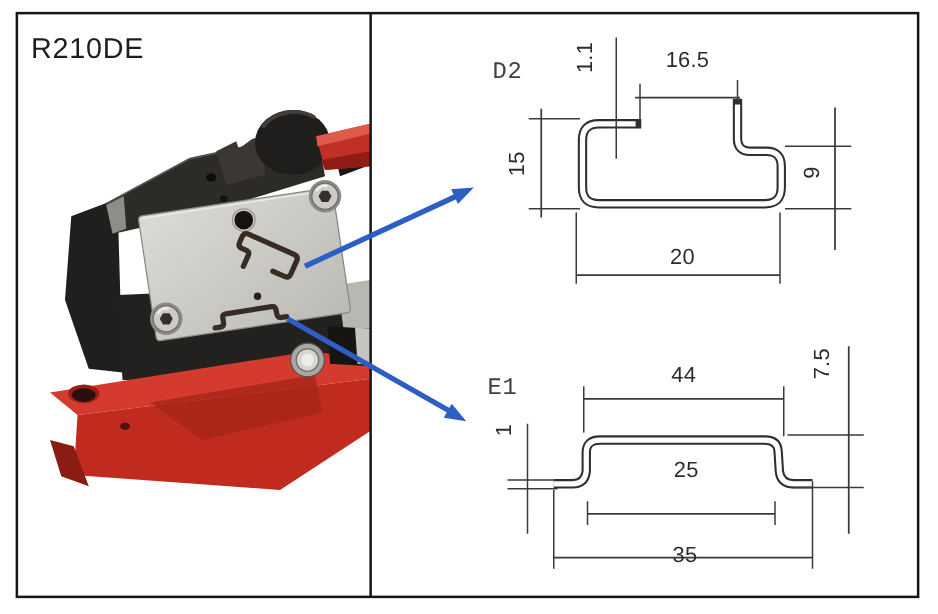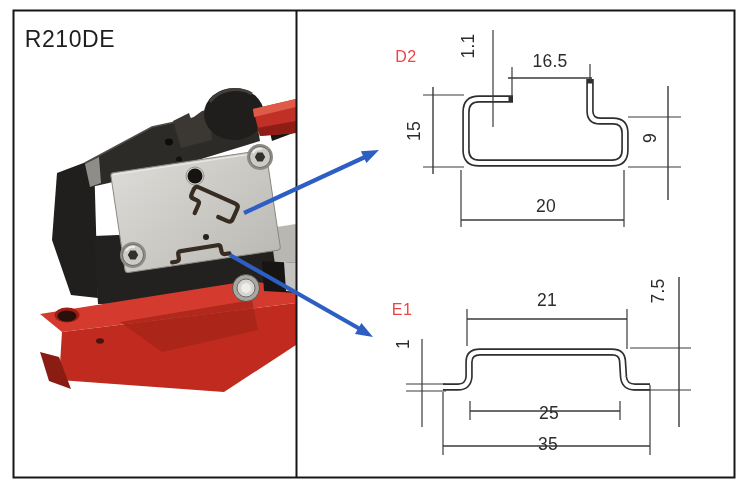--- a/index.html
+++ b/index.html
@@ -9,7 +9,7 @@
   .txt{position:absolute;transform:translate(-50%,-50%);white-space:nowrap;
        font-family:"Liberation Sans",sans-serif;color:#2c2c2c;font-size:17.5px;letter-spacing:.2px;}
   .rot{transform:translate(-50%,-50%) rotate(-90deg);}
-  .blueLabel{color:#ef4444;font-size:16px;letter-spacing:.5px;}
+  .blueLabel{color:#404040;font-size:19px;letter-spacing:.5px;font-family:Liberation Mono, monospace;}
   .product{color:#1e1e1e;font-size:23px;letter-spacing:.6px;}
   .profDark{stroke:#2f2f2f;stroke-width:7.5;fill:none;}
   .profWhite{stroke:#ffffff;stroke-width:4.2;fill:none;}

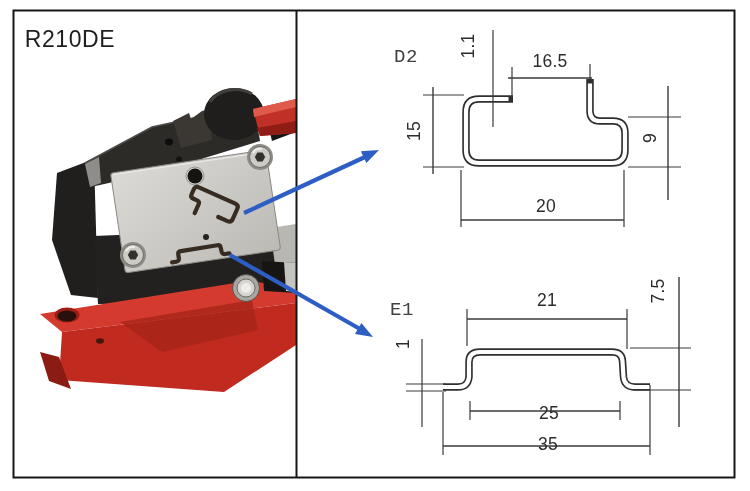--- a/index.html
+++ b/index.html
@@ -156,7 +156,7 @@
 
   <span class="txt blueLabel" style="left:406px;top:57px">D2</span>
   <span class="txt rot" style="left:468px;top:46px">1.1</span>
-  <span class="txt" style="left:550px;top:61px">16.5</span>
+  <span class="txt" style="left:550px;top:48px">16.5</span>
   <span class="txt rot" style="left:414px;top:131px">15</span>
   <span class="txt rot" style="left:650px;top:138px">9</span>
   <span class="txt" style="left:546px;top:206px">20</span>

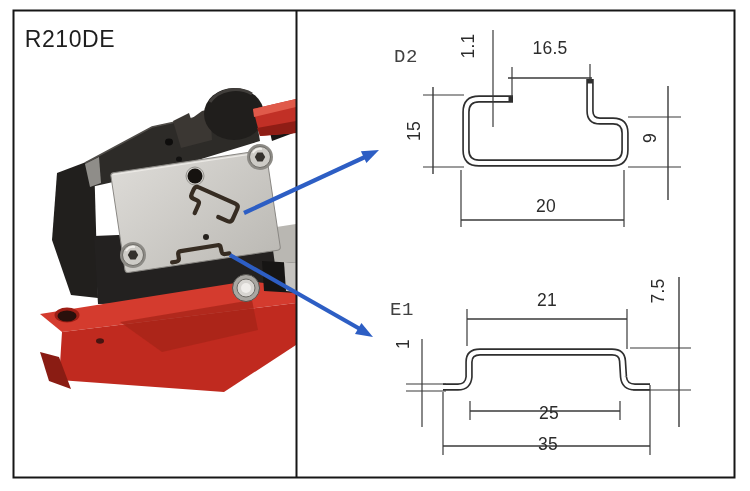--- a/index.html
+++ b/index.html
@@ -162,7 +162,7 @@
   <span class="txt" style="left:546px;top:206px">20</span>
 
   <span class="txt blueLabel" style="left:402px;top:310px">E1</span>
-  <span class="txt" style="left:547px;top:300px">21</span>
+  <span class="txt" style="left:547px;top:300px">44</span>
   <span class="txt rot" style="left:658px;top:291px">7.5</span>
   <span class="txt rot" style="left:403px;top:344px">1</span>
   <span class="txt" style="left:549px;top:413px">25</span>

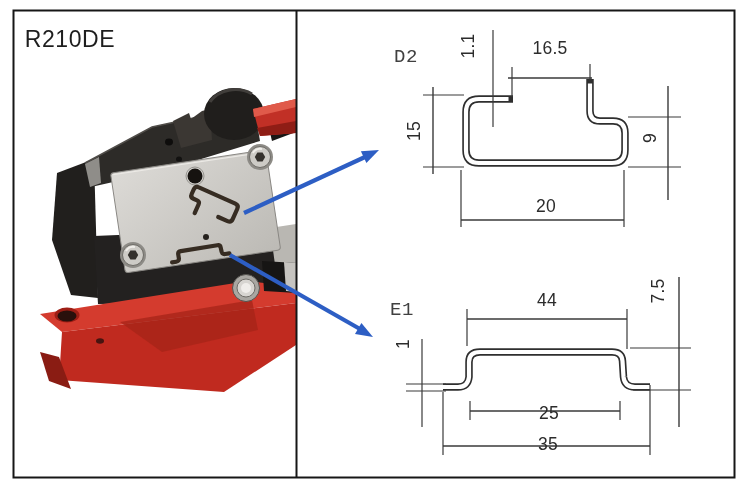--- a/index.html
+++ b/index.html
@@ -165,7 +165,7 @@
   <span class="txt" style="left:547px;top:300px">44</span>
   <span class="txt rot" style="left:658px;top:291px">7.5</span>
   <span class="txt rot" style="left:403px;top:344px">1</span>
-  <span class="txt" style="left:549px;top:413px">25</span>
+  <span class="txt" style="left:549px;top:376px">25</span>
   <span class="txt" style="left:548px;top:444px">35</span>
 </div>
 

